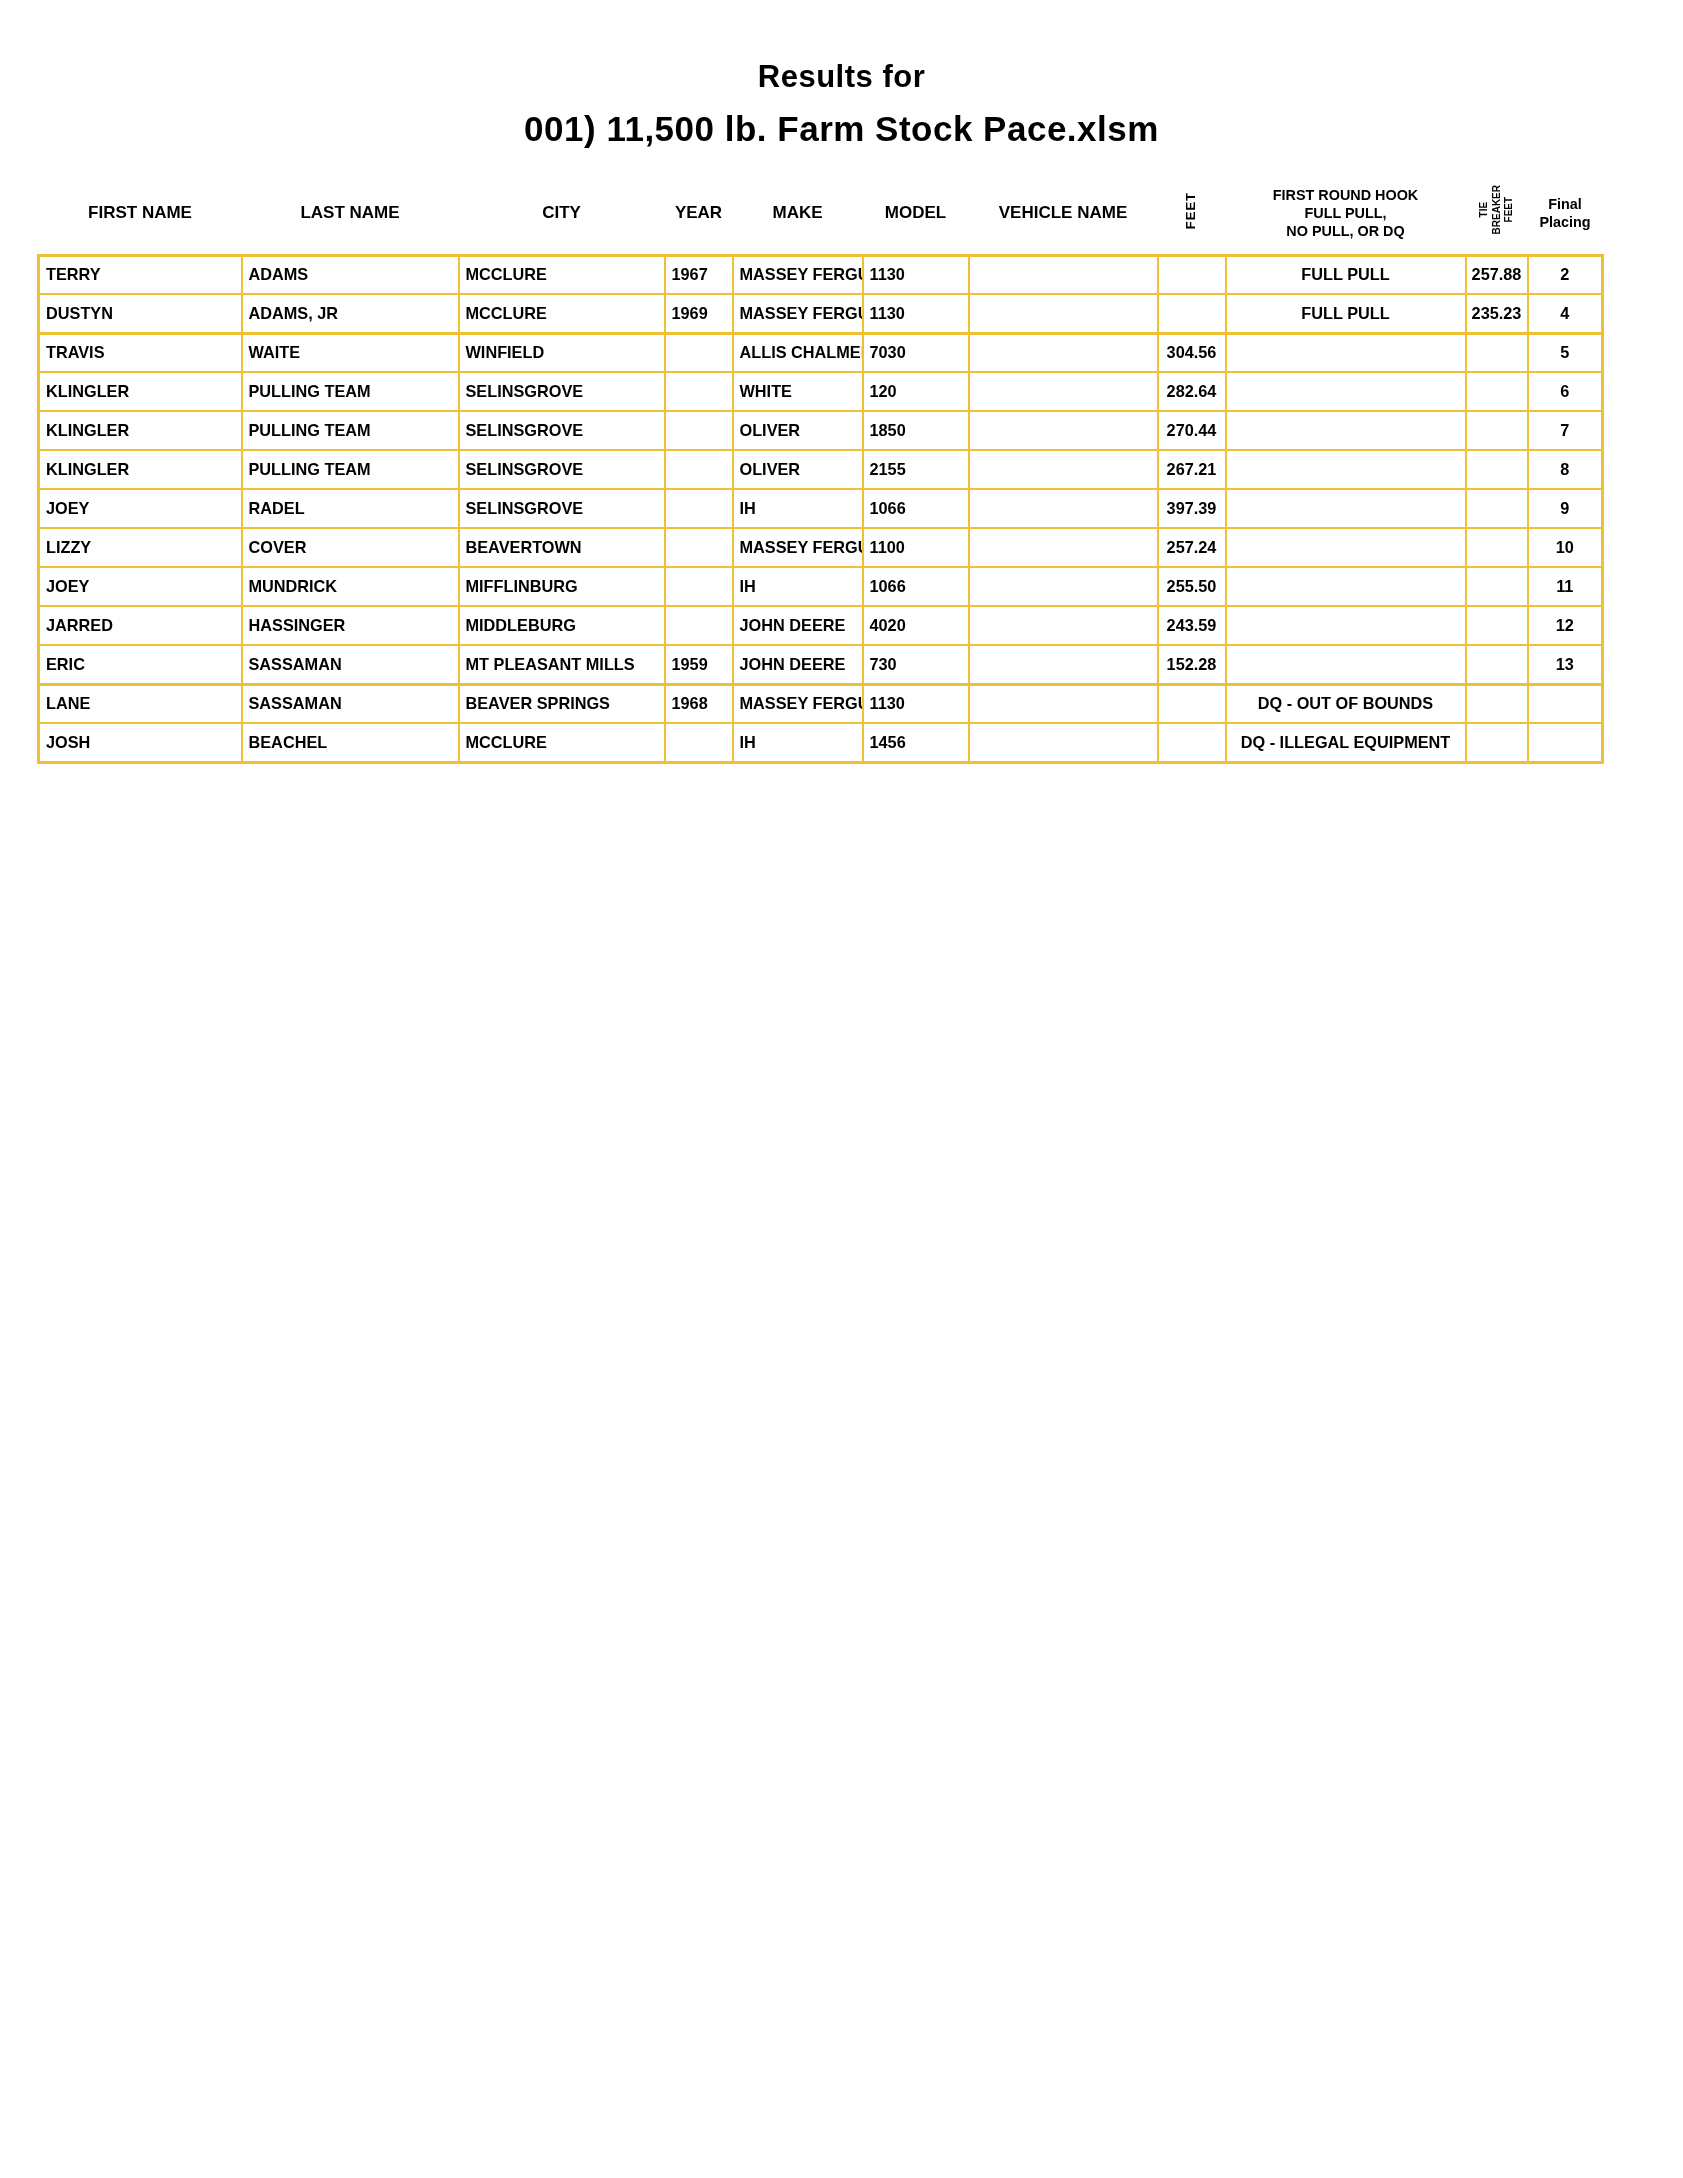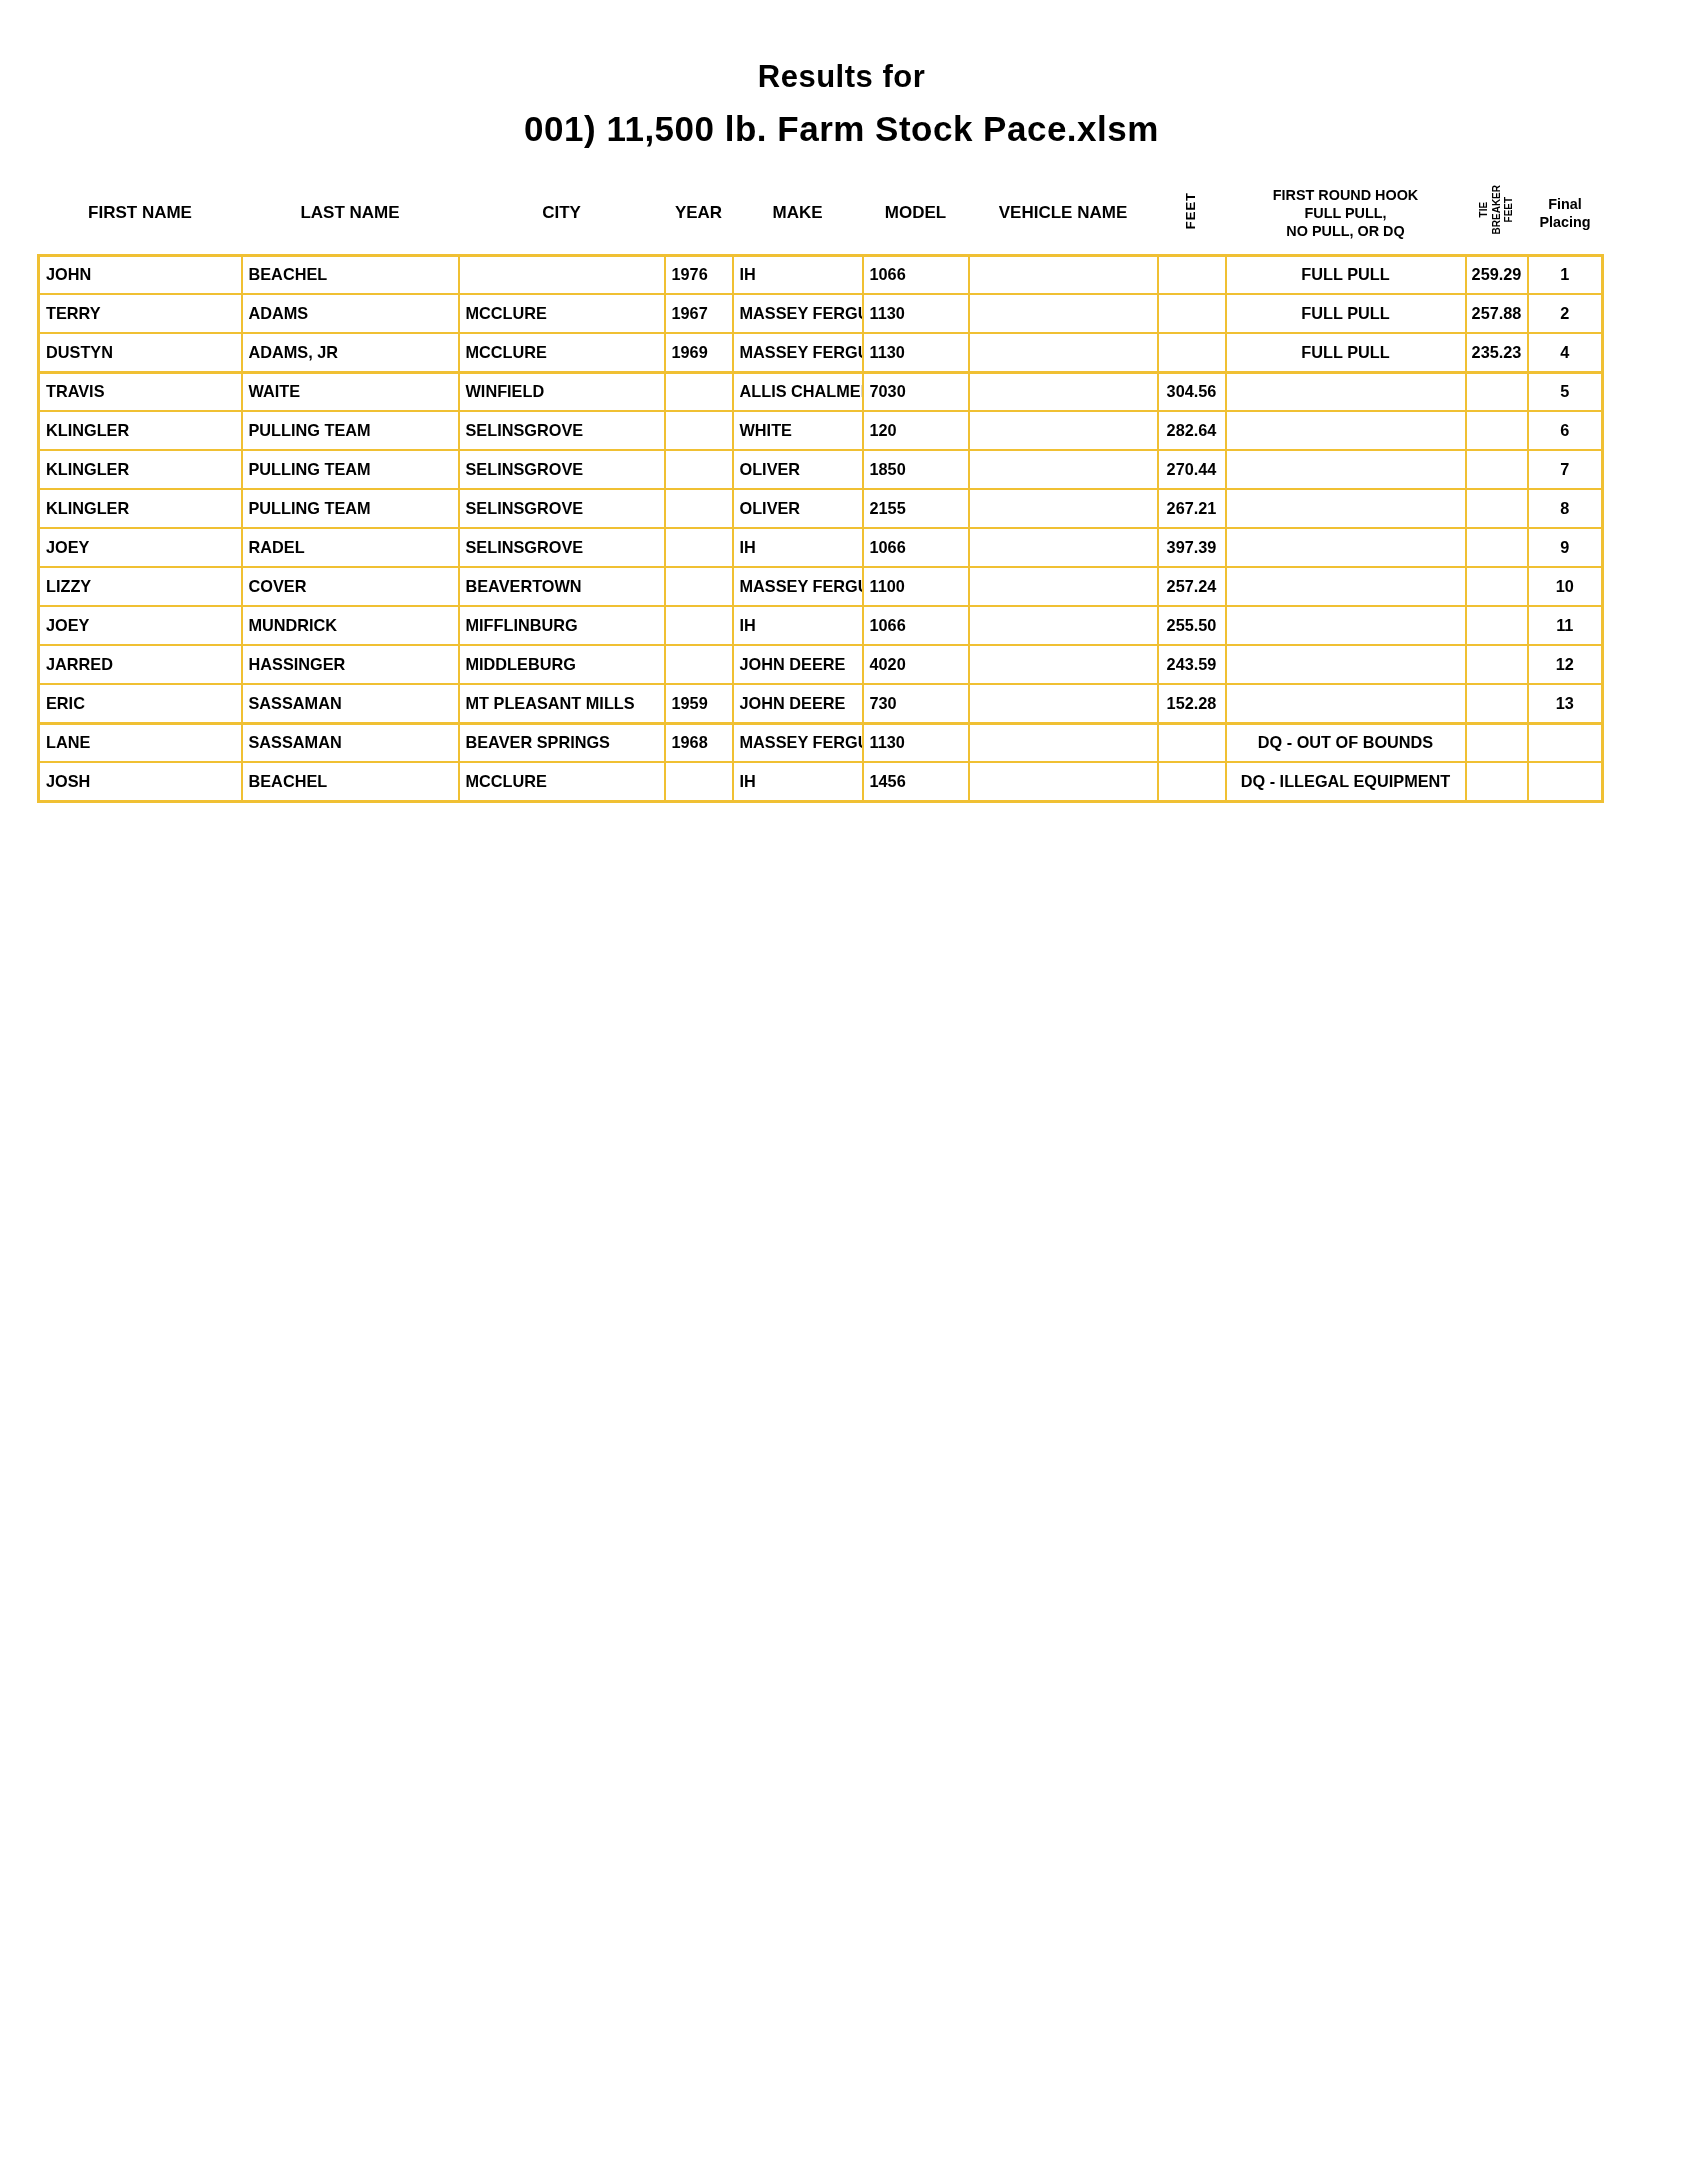--- a/index.html
+++ b/index.html
@@ -103,19 +103,6 @@
       </thead>
       <tbody>
           <tr>
-            <td>JOHN</td>
-            <td>BEACHEL</td>
-            <td></td>
-            <td>1976</td>
-            <td>IH</td>
-            <td>1066</td>
-            <td></td>
-            <td class="center"></td>
-            <td class="center">FULL PULL</td>
-            <td class="center">259.29</td>
-            <td class="center">1</td>
-          </tr>
-          <tr>
             <td>TERRY</td>
             <td>ADAMS</td>
             <td>MCCLURE</td>

